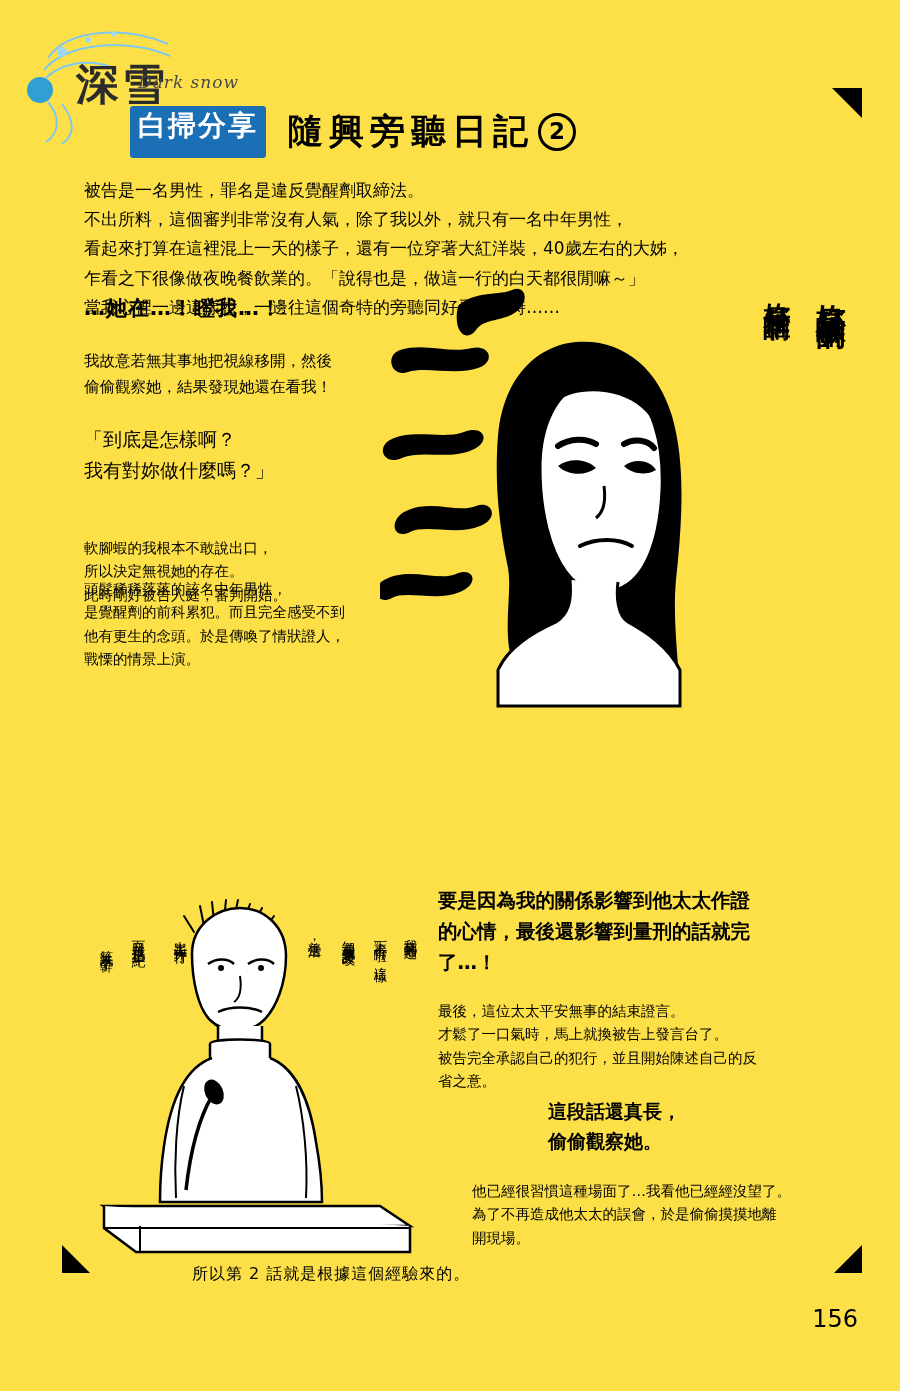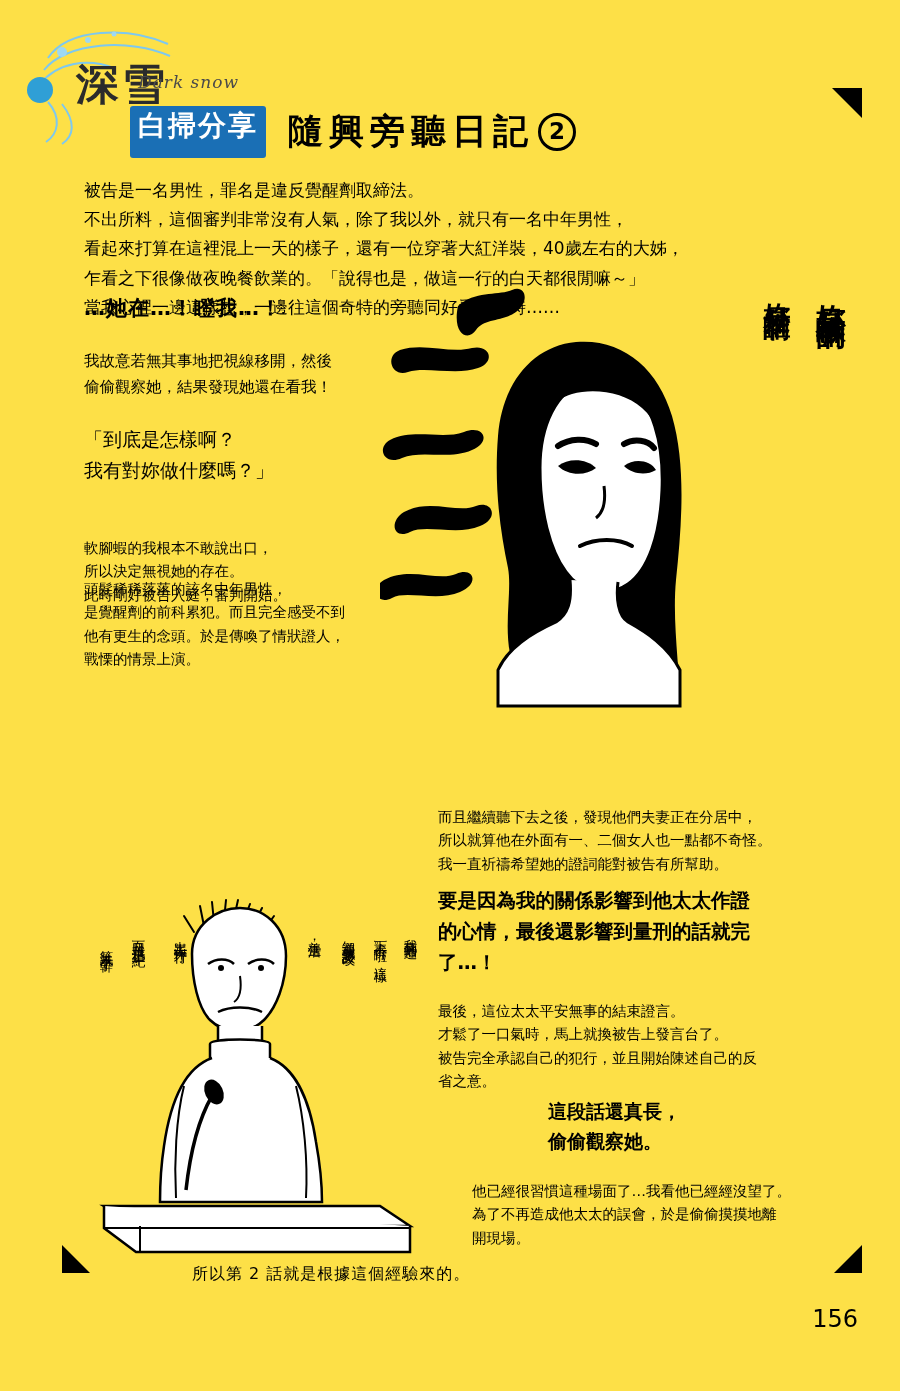--- a/index.html
+++ b/index.html
@@ -225,9 +225,6 @@
 是覺醒劑的前科累犯。而且完全感受不到
 他有更生的念頭。於是傳喚了情狀證人，
 戰慄的情景上演。</div>
-  <div class="tb t-cont">而且繼續聽下去之後，發現他們夫妻正在分居中，
-所以就算他在外面有一、二個女人也一點都不奇怪。
-我一直祈禱希望她的證詞能對被告有所幫助。</div>
   <div class="tb t-ifbecause">要是因為我的關係影響到他太太作證
 的心情，最後還影響到量刑的話就完
 了…！</div>

